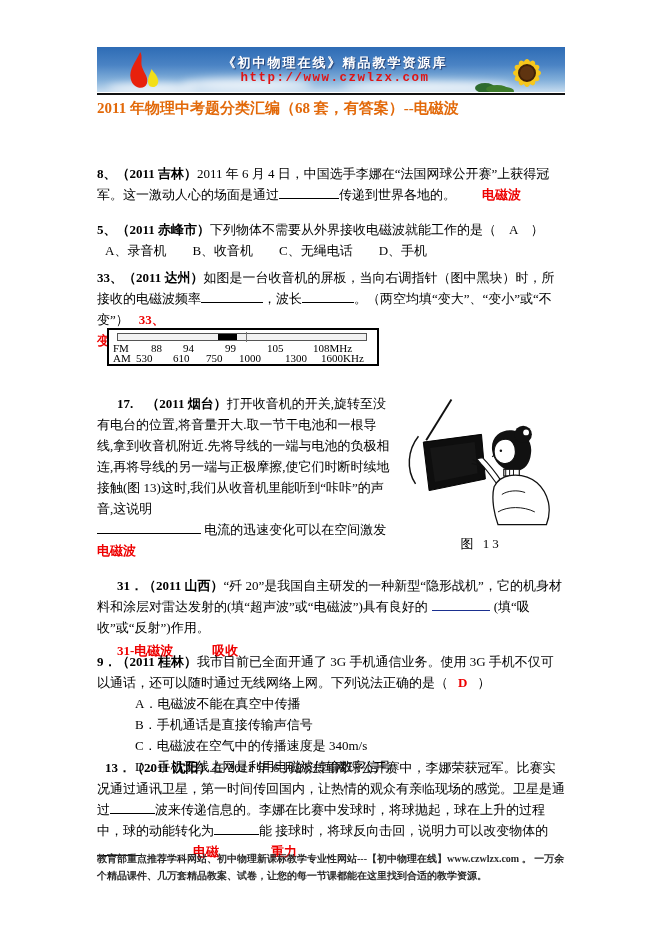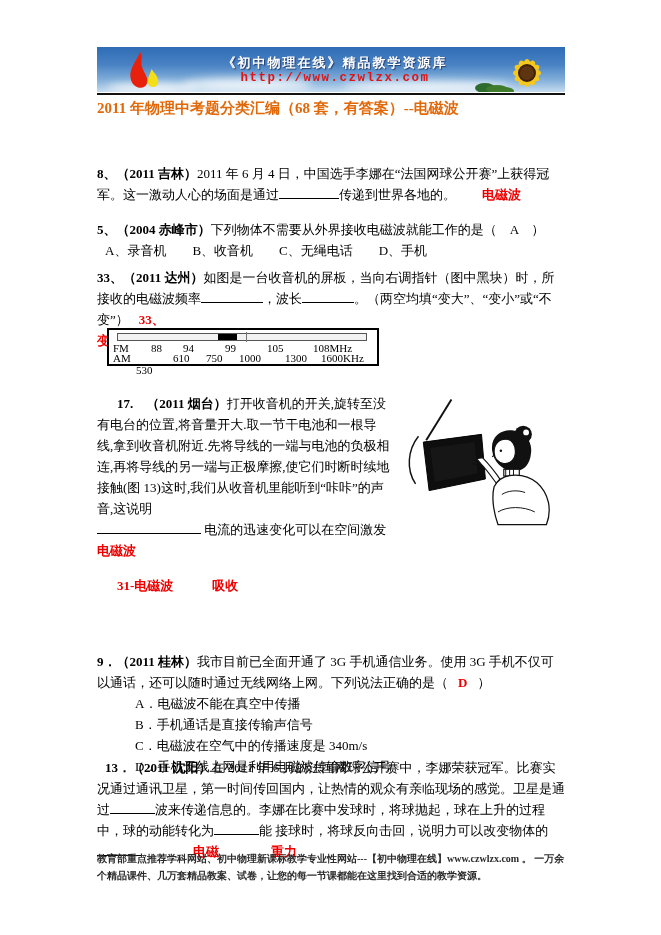--- a/index.html
+++ b/index.html
@@ -135,7 +135,7 @@
 
   <div id="q5" class="abs col qtext">
     <div>
-      <span class="qlabel">5、（2004 赤峰市）</span><span>下列物体不需要从外界接收电磁波就能工作的是（　A　）</span>
+      <span class="qlabel">5、（2011 赤峰市）</span><span>下列物体不需要从外界接收电磁波就能工作的是（　A　）</span>
     </div>
     <div class="options">A、录音机　　B、收音机　　C、无绳电话　　D、手机</div>
   </div>

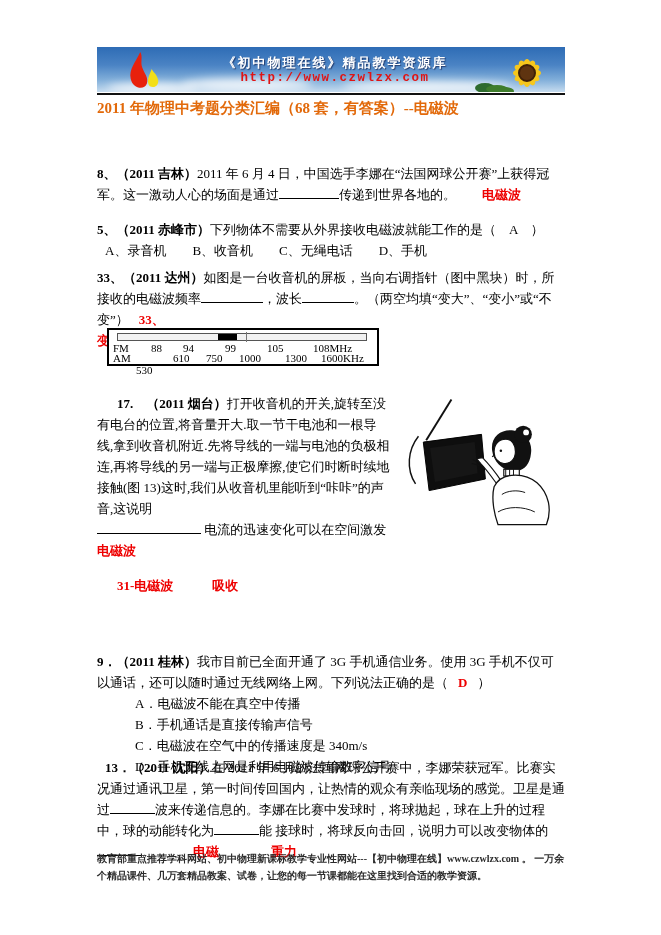--- a/index.html
+++ b/index.html
@@ -162,7 +162,7 @@
     </div>
     <div class="row am-row">
       <span style="left:4px;">AM</span>
-      <span style="left:27px;margin-top:12px;">530</span>
+      <span style="left:27px;">530</span>
       <span style="left:64px;">610</span>
       <span style="left:97px;">750</span>
       <span style="left:130px;">1000</span>

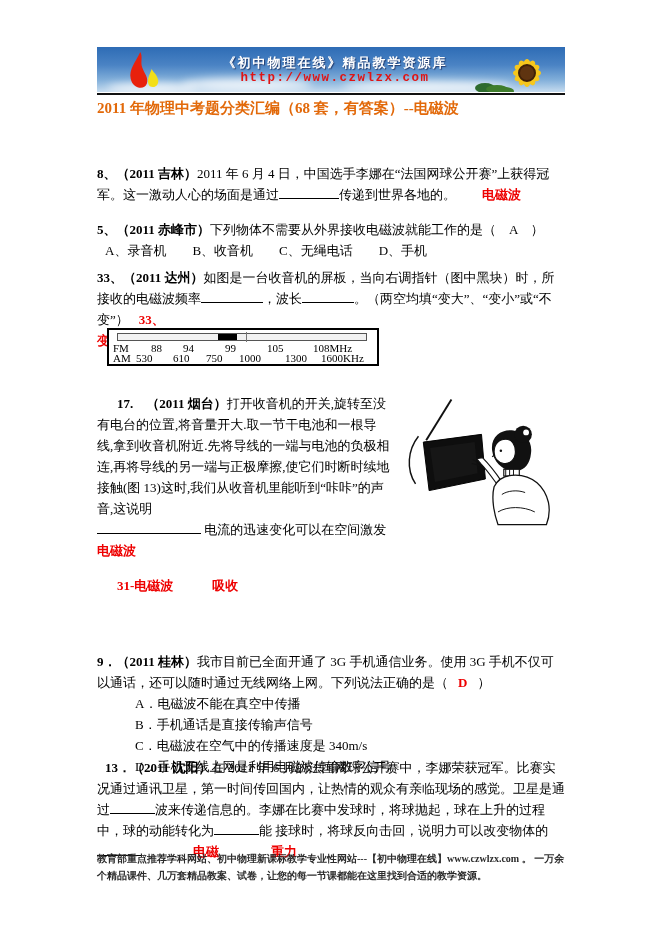--- a/index.html
+++ b/index.html
@@ -202,6 +202,7 @@
         <path d="M104,100 C110,96 120,95 128,98" fill="none" stroke="#111" stroke-width="1"></path>
         <path d="M100,118 C110,112 126,112 138,118" fill="none" stroke="#111" stroke-width="1"></path>
       </svg>
+      <div class="figcap">图 13</div>
     </div>
 
     <div id="q17">

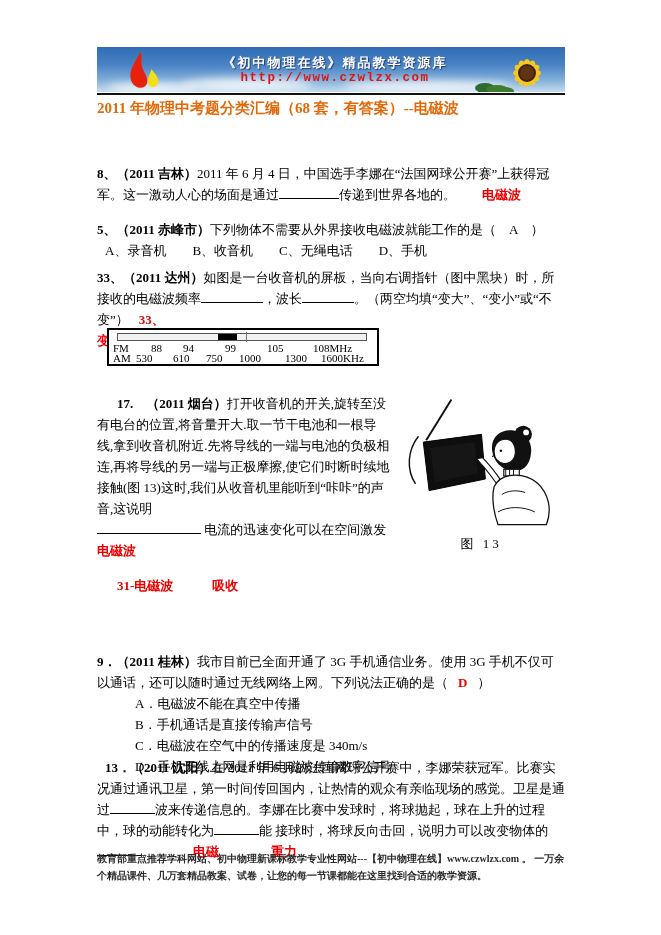--- a/index.html
+++ b/index.html
@@ -217,6 +217,9 @@
     </div>
 
     <div id="q31">
+      <p>
+        <span class="qlabel">31．（2011 山西）</span><span>“歼 20”是我国自主研发的一种新型“隐形战机”，它的机身材料和涂层对雷达发射的(填“超声波”或“电磁波”)具有良好的</span><span class="blank navy" style="width:58px;margin:0 4px;"></span><span>(填“吸收”或“反射”)作用。</span>
+      </p>
       <span class="ansline red">31-电磁波　　　吸收</span>
     </div>
   </div>

